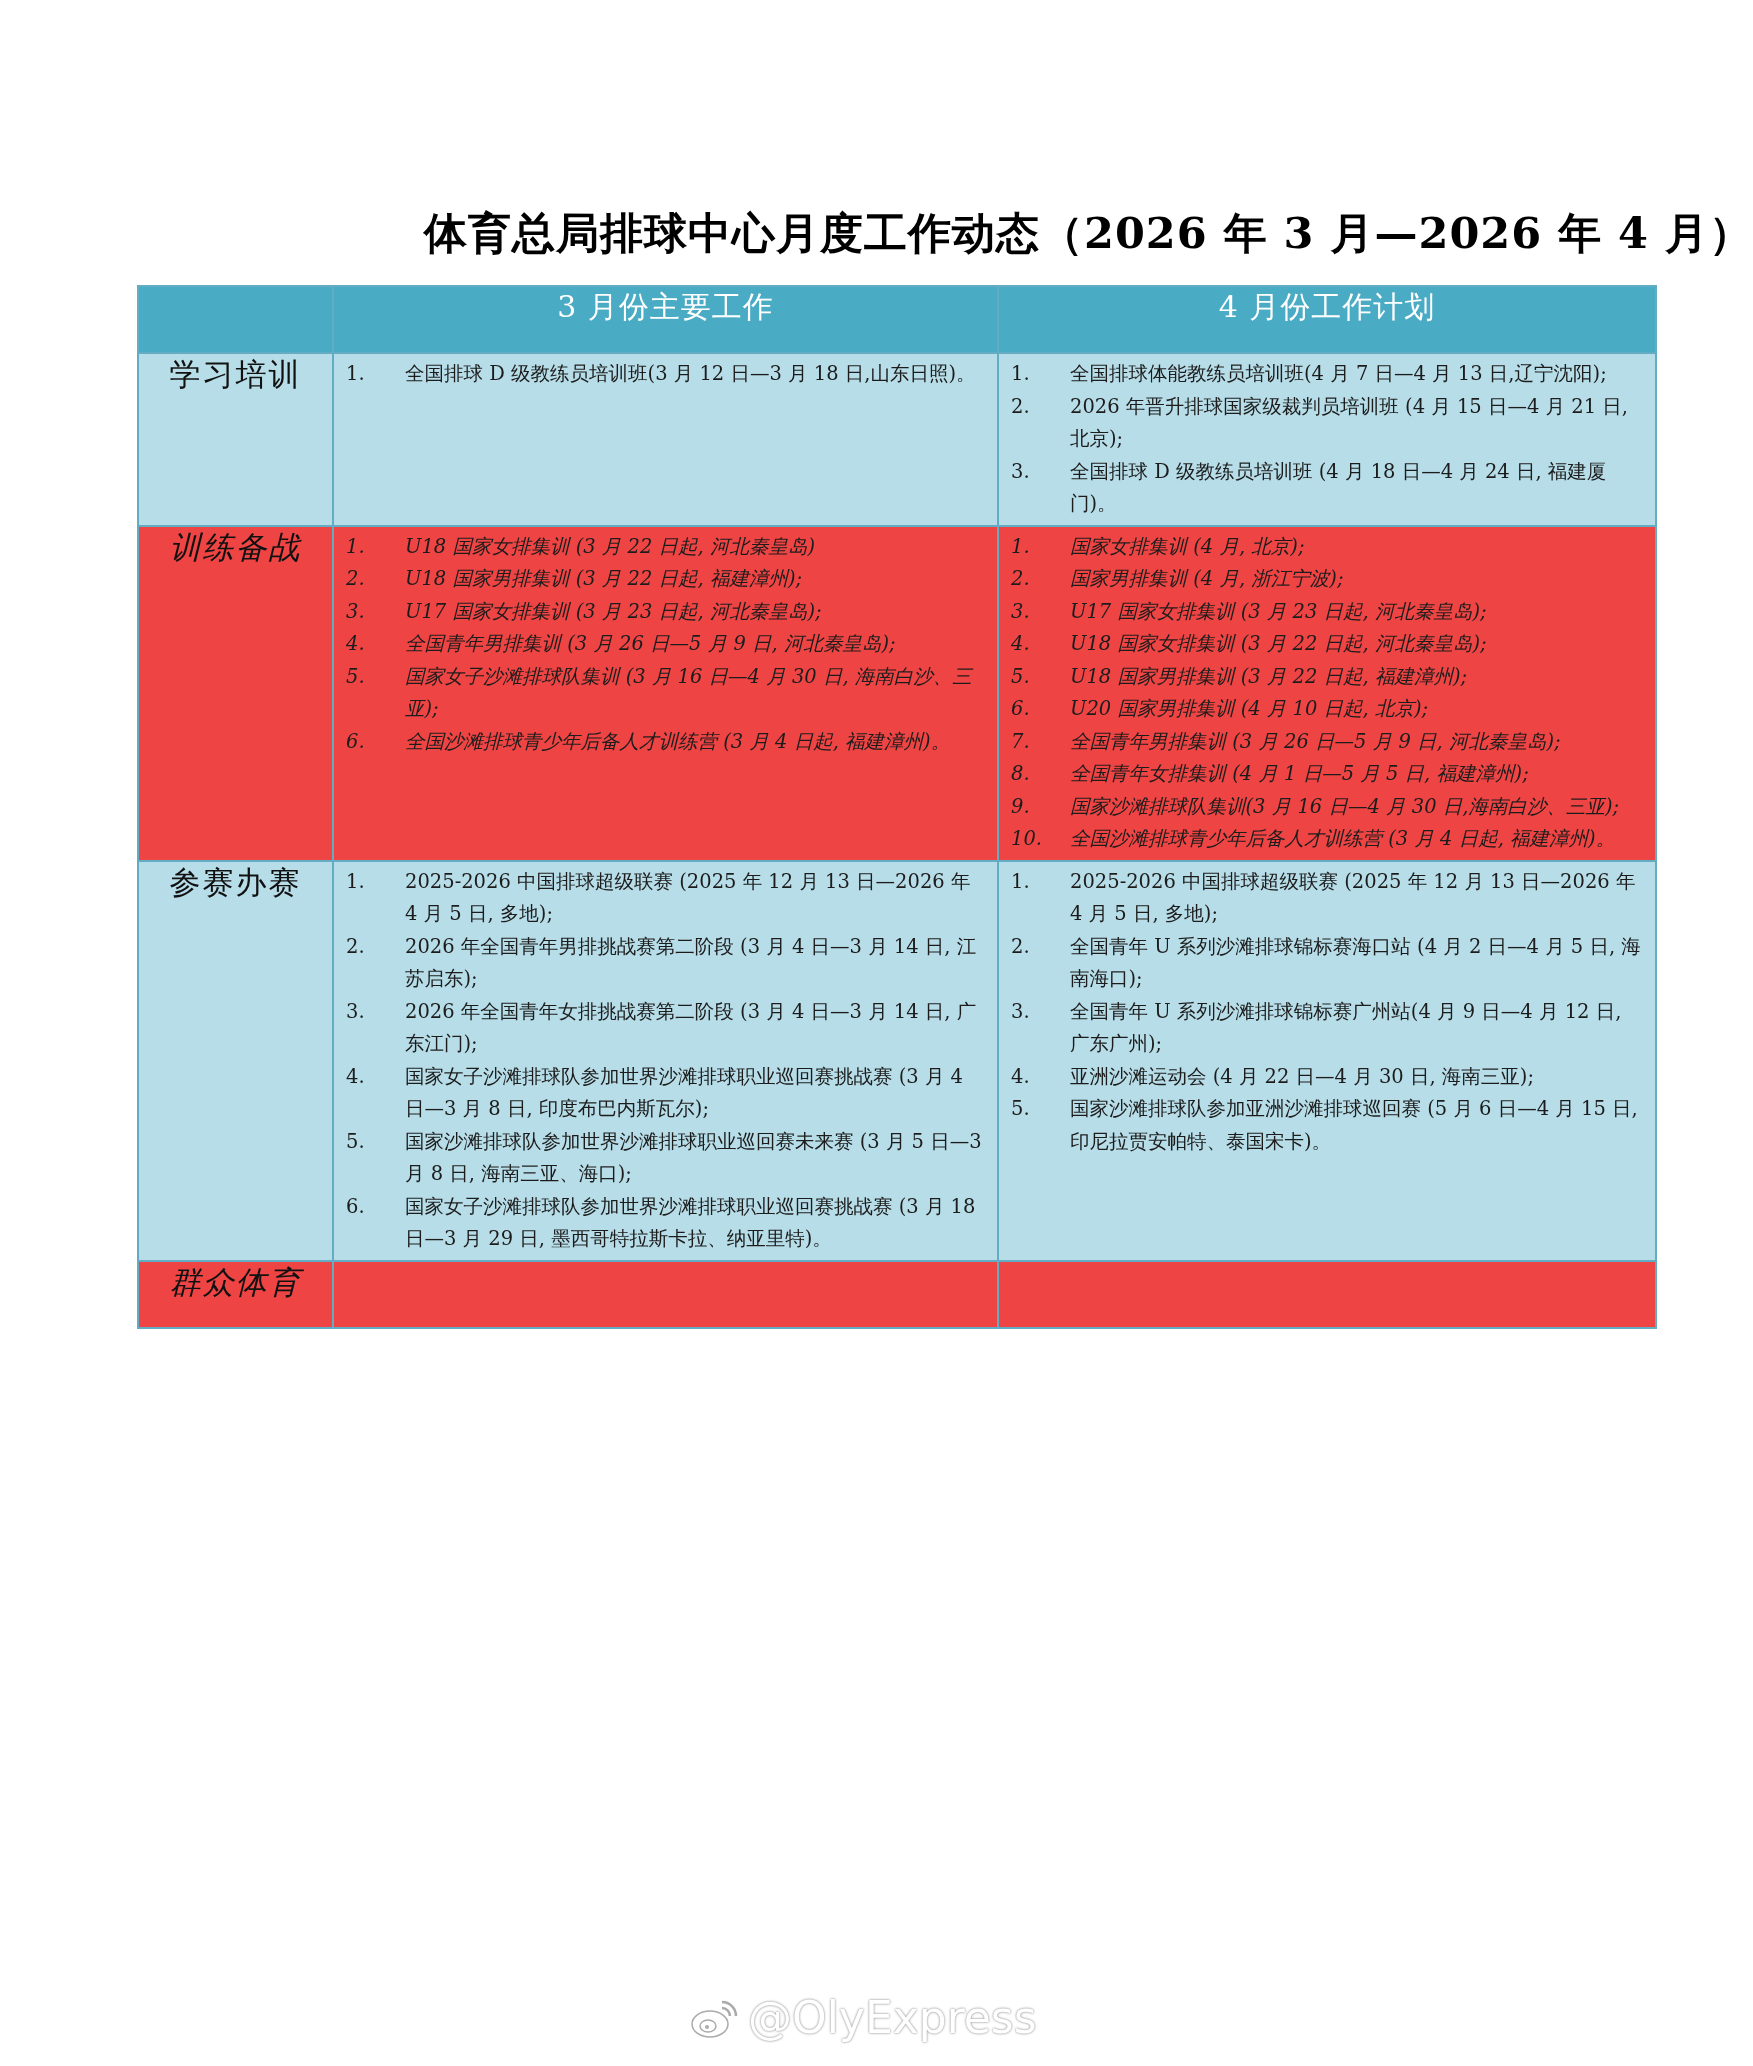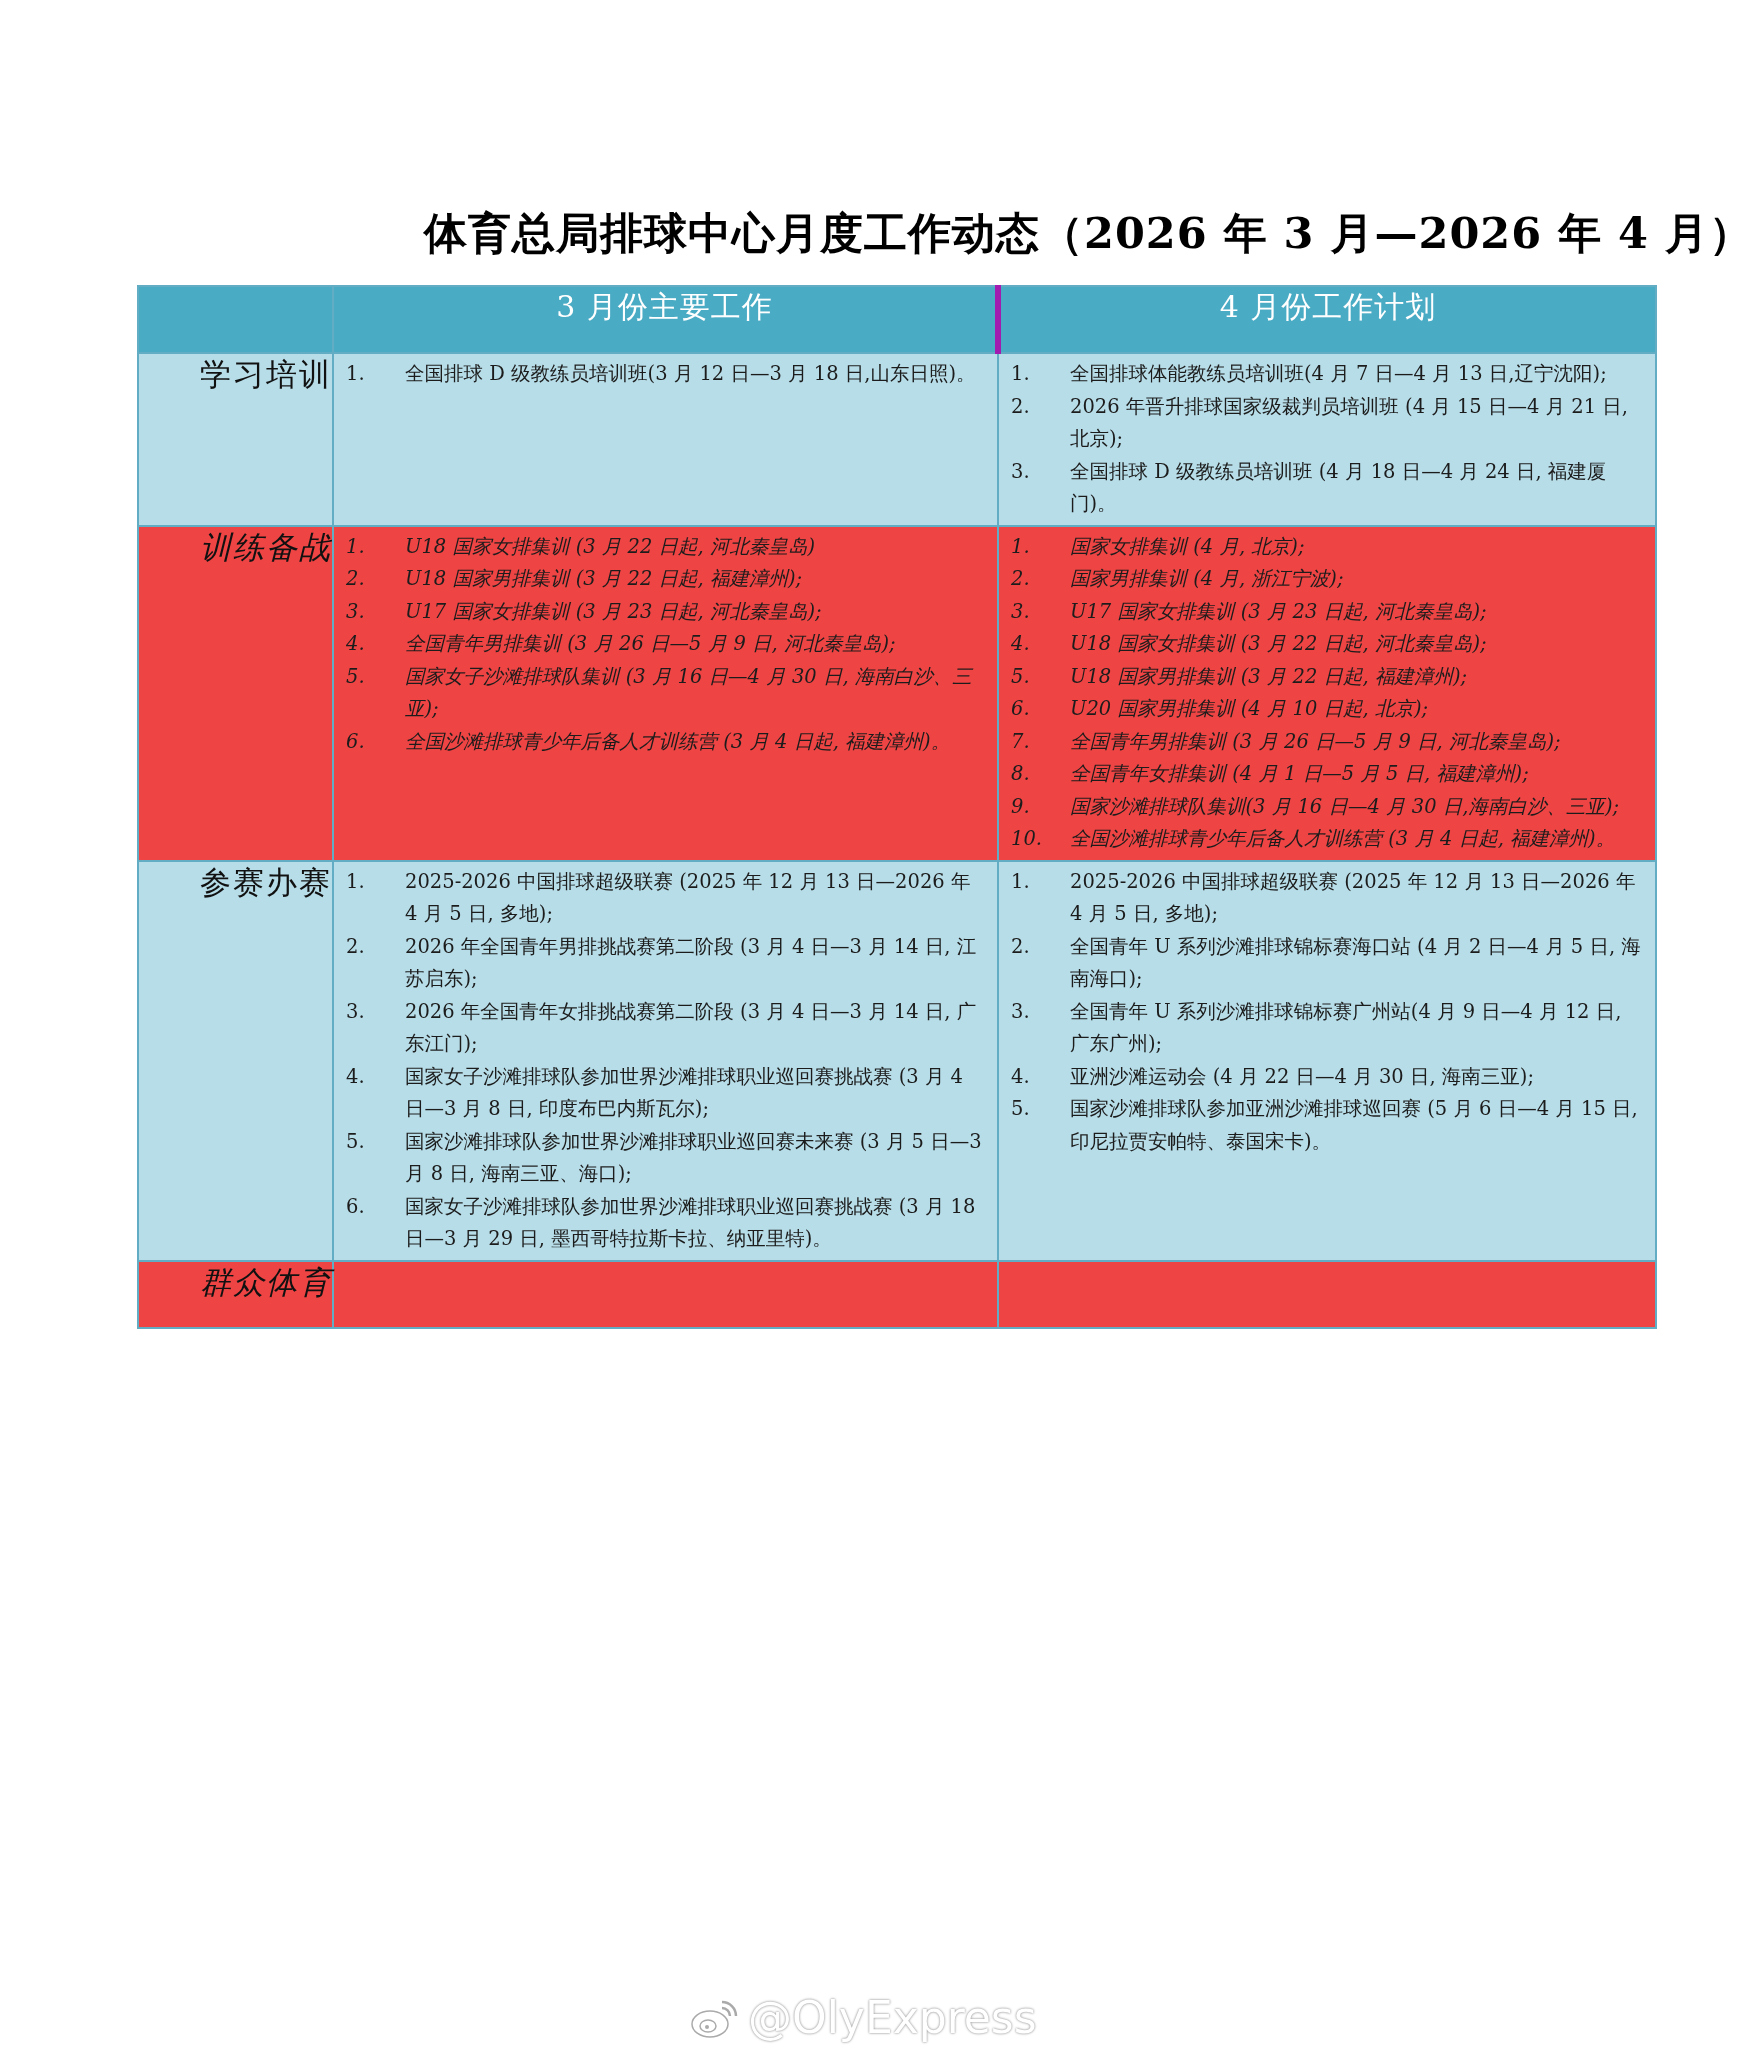--- a/index.html
+++ b/index.html
@@ -14,7 +14,7 @@
   thead th { background:#4aabc4; color:#ffffff; font-weight:normal; font-size:30px;
              height:65px; vertical-align:middle; text-align:center; border-color:#4aabc4; letter-spacing:1px; }
   thead th.c-blank { border-right:1px solid #5cb3c9; }
-  thead th.c1h { border-right:6px solid #a21caf; }
+  thead th.c1h { border-right:1px solid #a21caf; }
   tr.shade td { background:#b7dde8; }
   tr.plain td { background:#ef4444;font-style:italic; }
   td.cat { font-size:31px; text-align:right; vertical-align:middle; color:#111; letter-spacing:2px; }

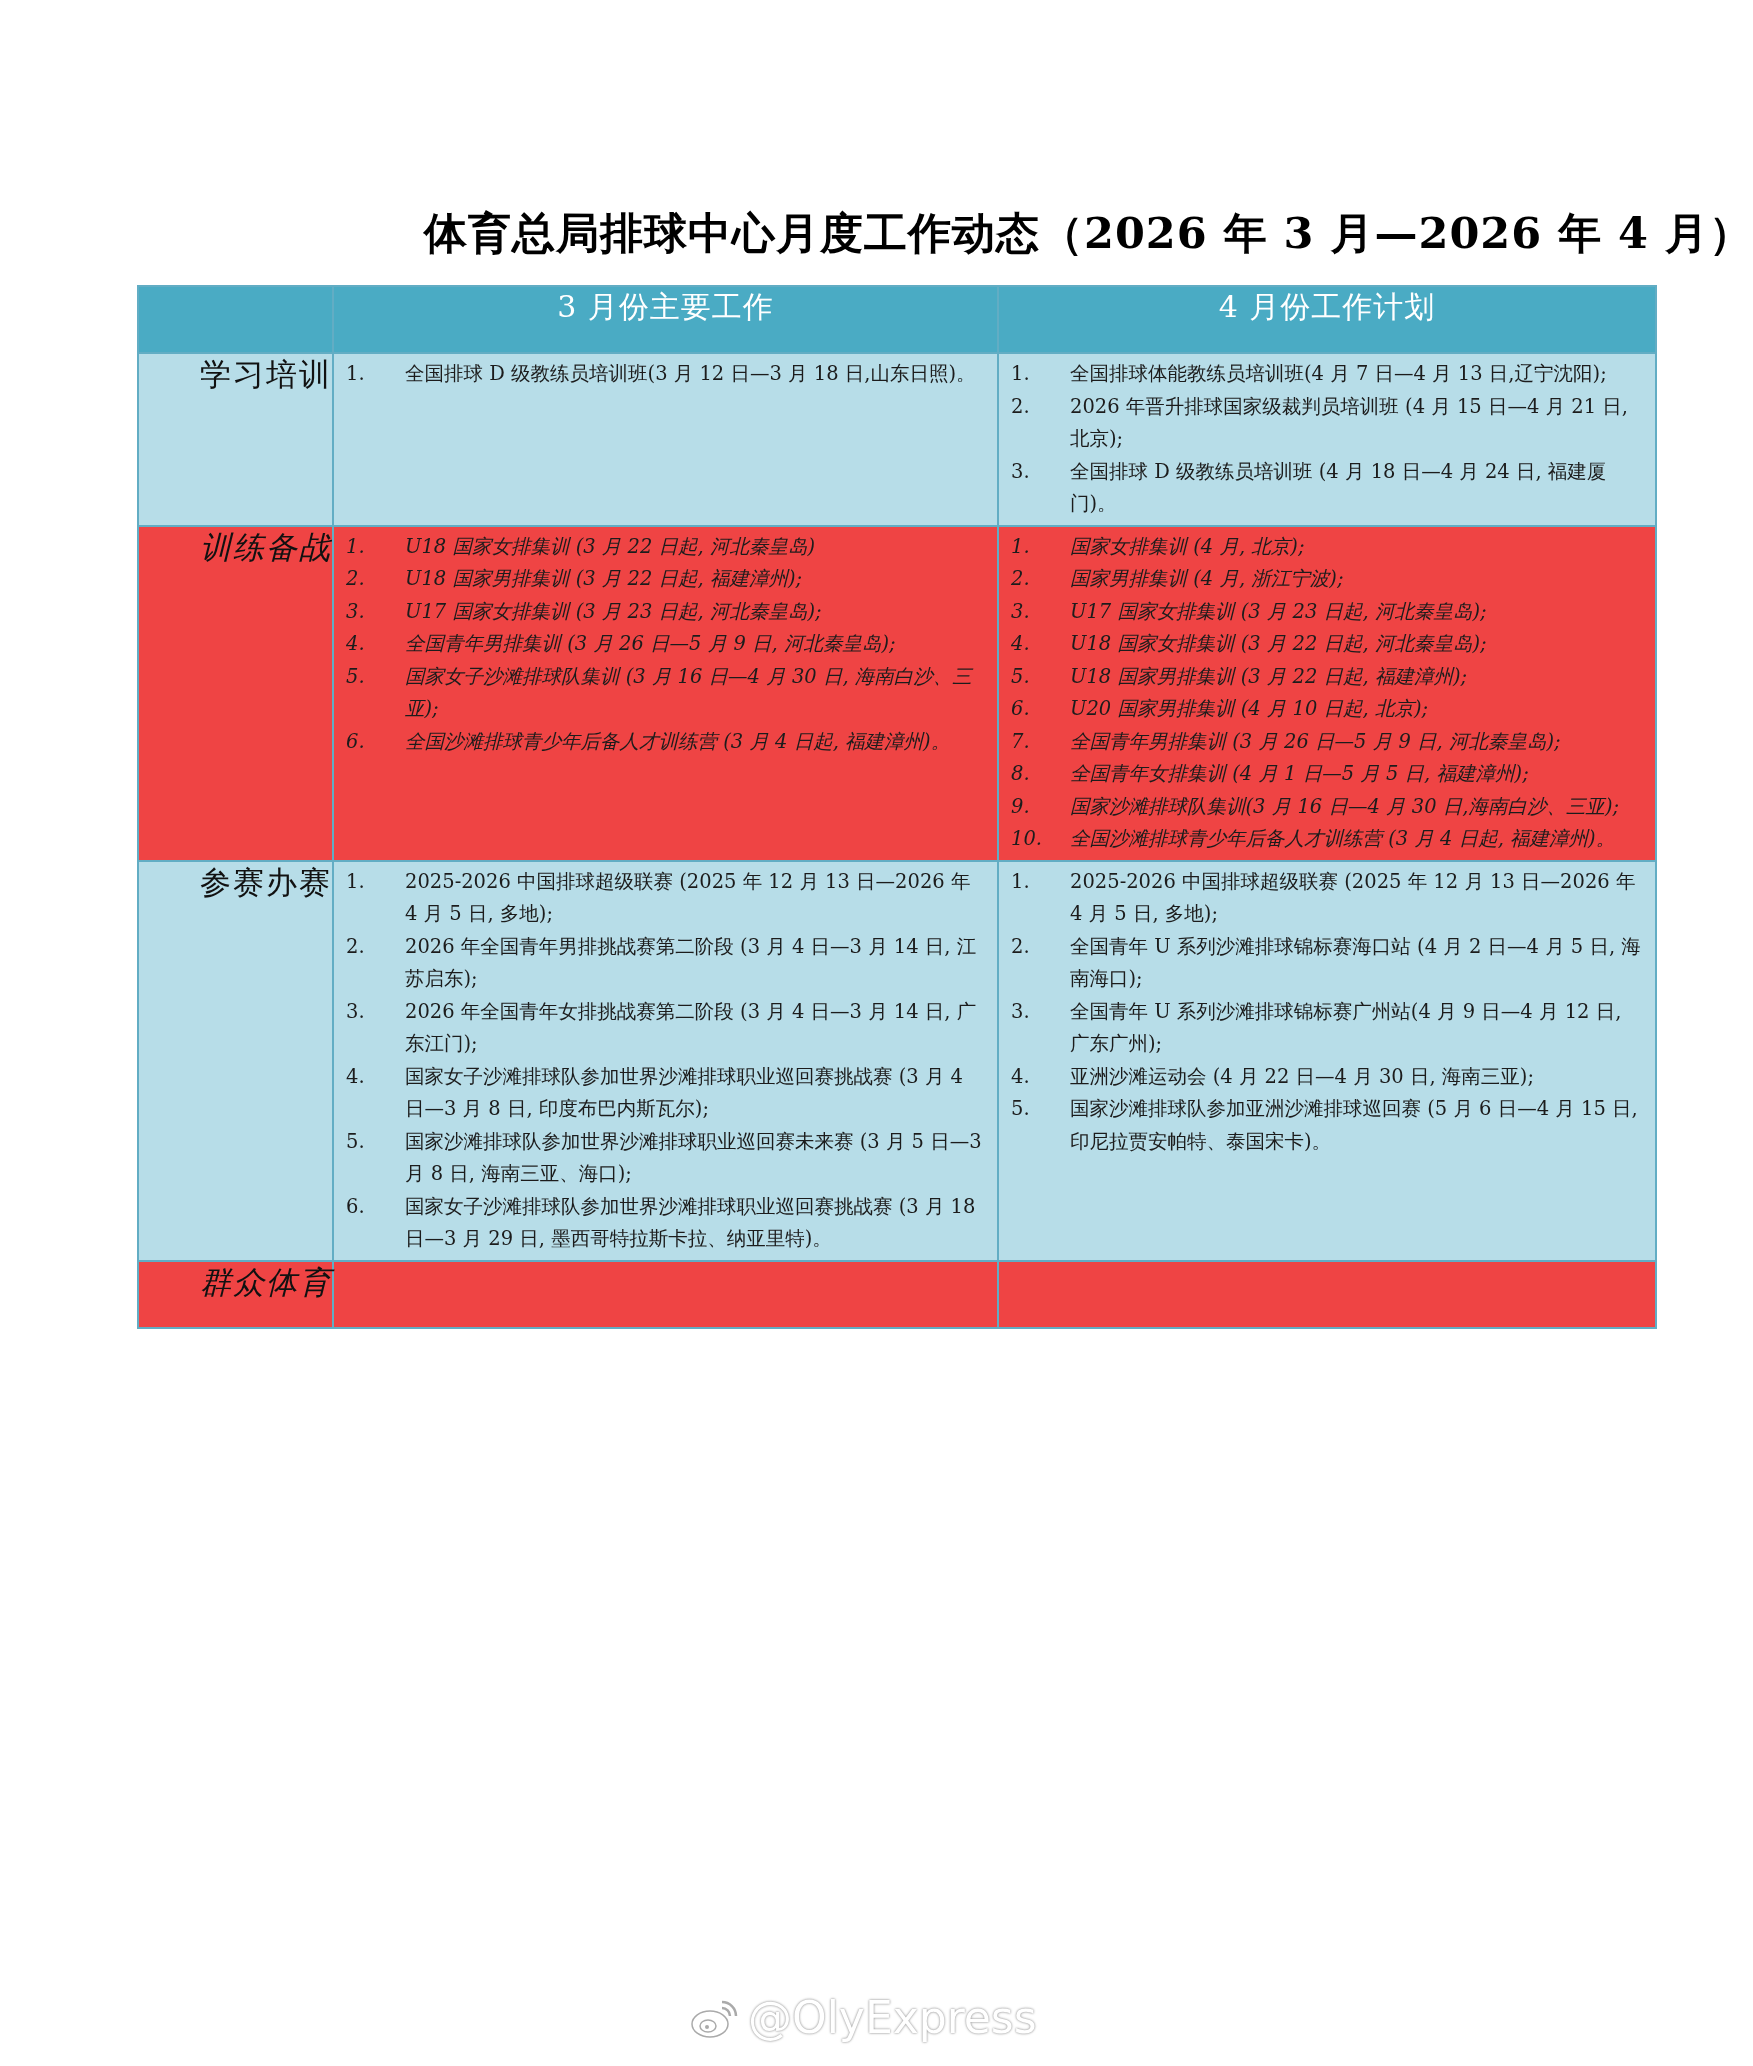--- a/index.html
+++ b/index.html
@@ -17,7 +17,7 @@
   thead th.c1h { border-right:1px solid #a21caf; }
   tr.shade td { background:#b7dde8; }
   tr.plain td { background:#ef4444;font-style:italic; }
-  td.cat { font-size:31px; text-align:right; vertical-align:middle; color:#111; letter-spacing:2px; }
+  td.cat { font-size:31px; text-align:center; vertical-align:middle; color:#111; letter-spacing:2px; }
   ol.items { list-style:none; margin:0; padding:4px 10px 4px 0; }
   ol.items li { display:flex; font-size:19.5px; line-height:32.5px; color:#1c1c1c; }
   ol.items li .num { width:56px; flex:none; padding-left:12px; box-sizing:border-box; }

